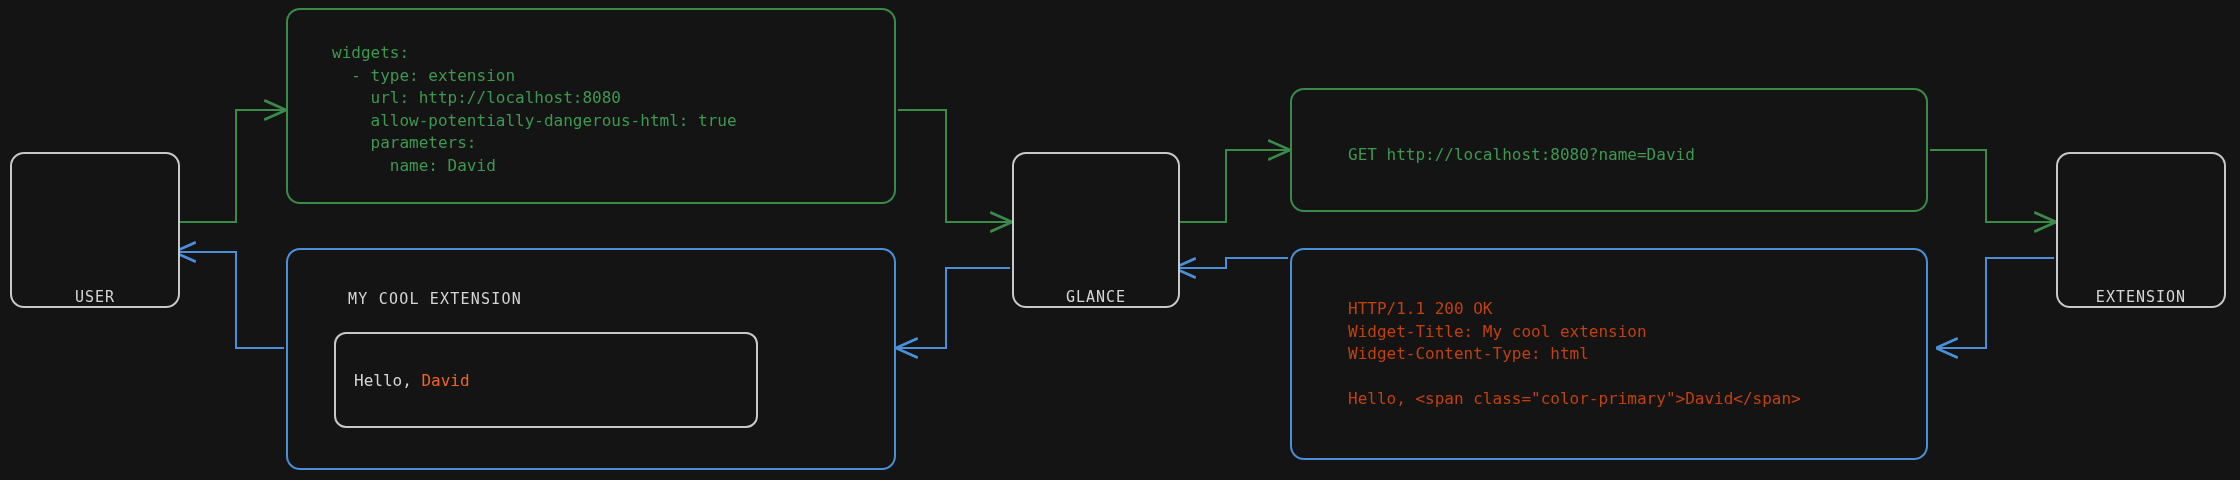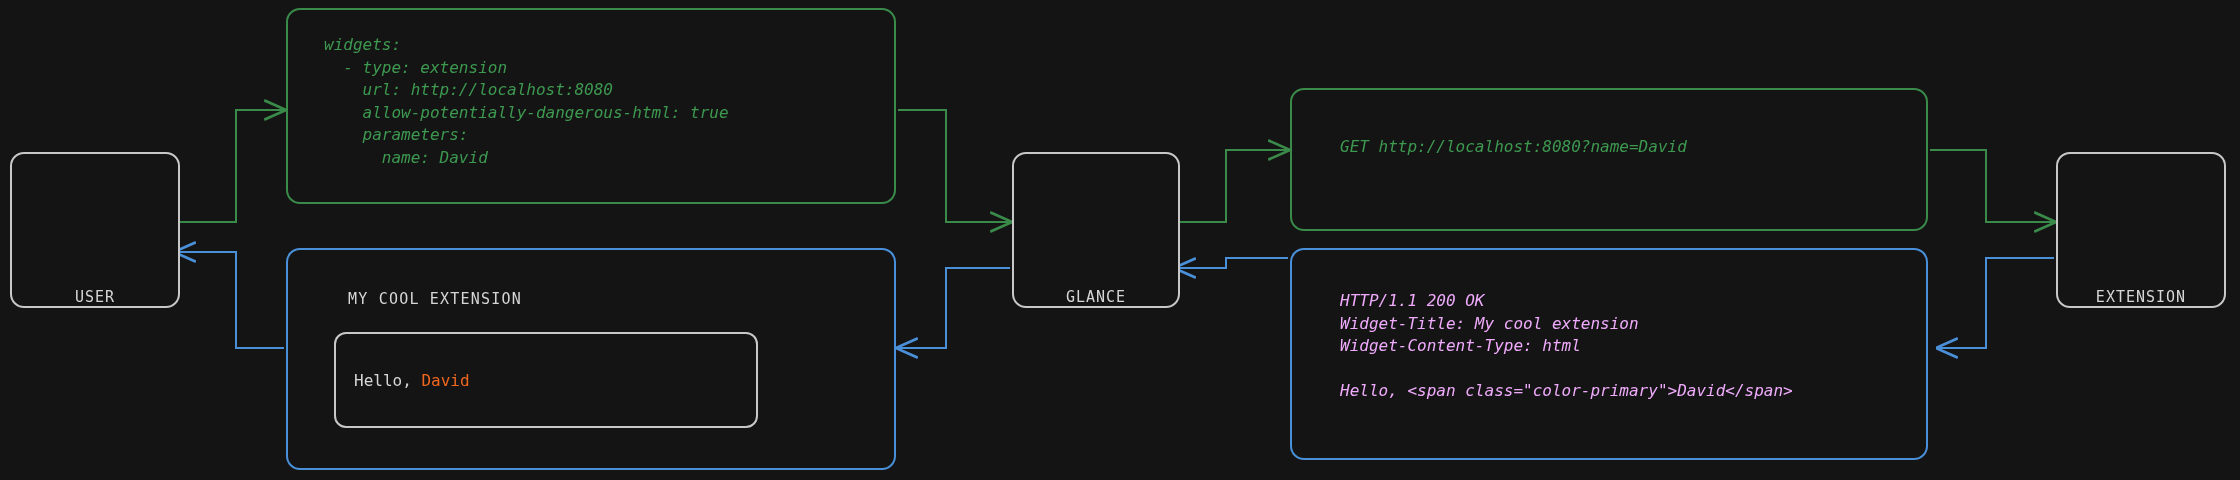--- a/index.html
+++ b/index.html
@@ -31,12 +31,11 @@
   .panel.green{border:2px solid #3a8a4a;}
   .panel.blue{border:2px solid #4a90d9;}
   pre.code{
-    margin:0;
+    margin:8px;
     white-space:pre;
     font-family:"DejaVu Sans Mono","Liberation Mono",monospace;
     font-size:16px;
     line-height:22.5px;
-    font-style:italic;
   }
   pre.code.green{color:#3d9950;}
   pre.code.blue{color:#f0abfc;}

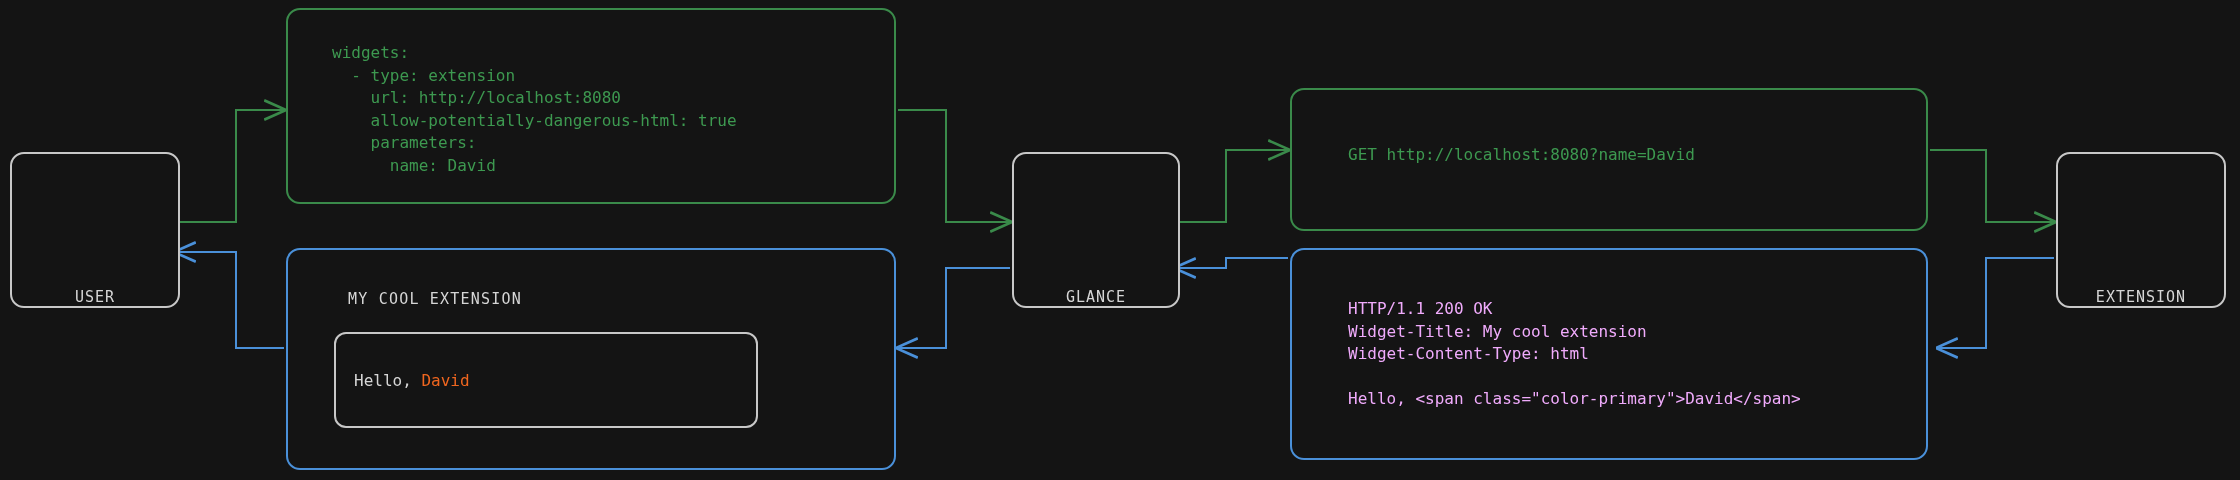--- a/index.html
+++ b/index.html
@@ -127,7 +127,7 @@
       name: David</pre>
   </div>
 
-  <div class="panel green" style="left:1290px;top:88px;width:638px;height:143px;padding:46px 0 0 48px;">
+  <div class="panel green" style="left:1290px;top:88px;width:638px;height:124px;padding:46px 0 0 48px;">
     <pre class="code green">GET http://localhost:8080?name=David</pre>
   </div>
 

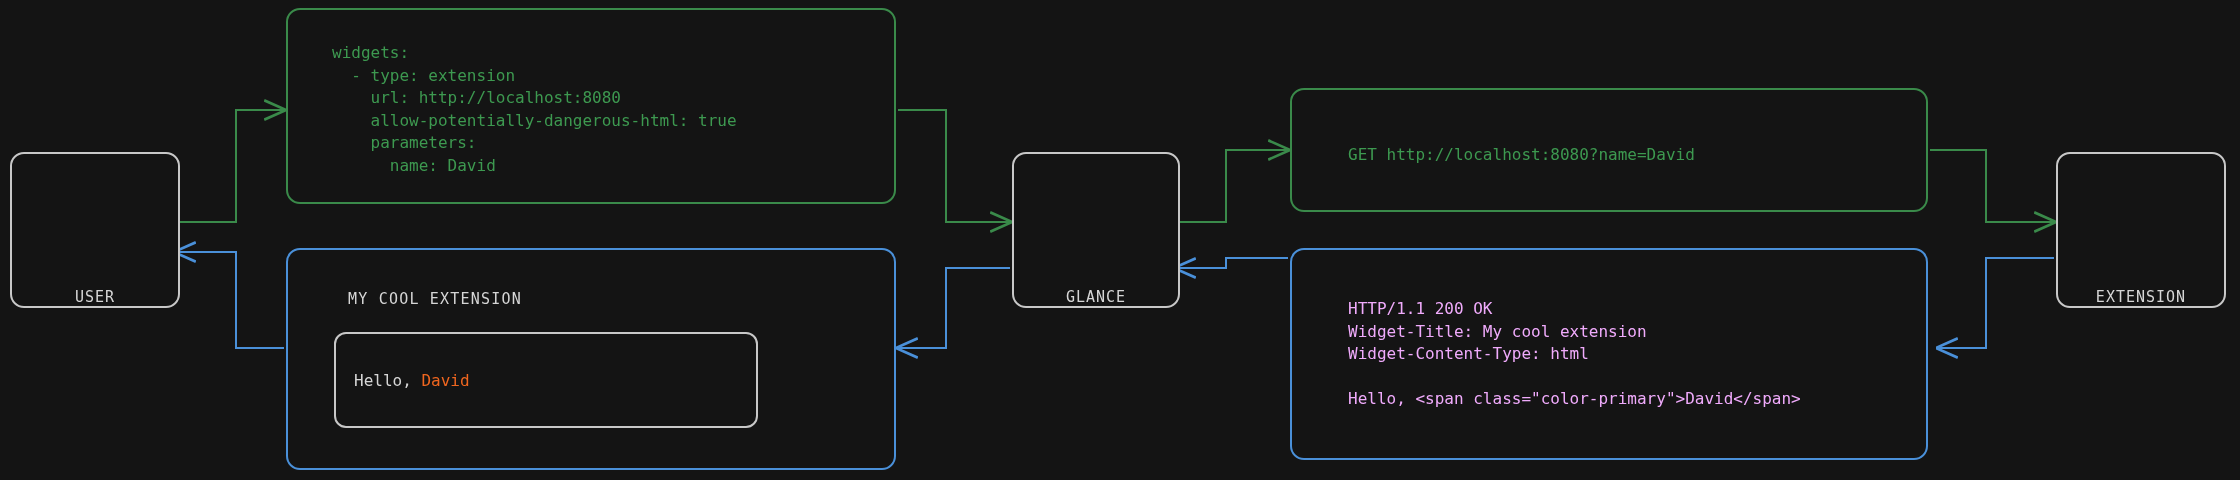--- a/index.html
+++ b/index.html
@@ -38,7 +38,7 @@
     line-height:22.5px;
   }
   pre.code.green{color:#3d9950;}
-  pre.code.blue{color:#f0abfc;}
+  pre.code.blue{color:#c2410c;}
 
   .widget-title{
     color:#d6d6d6;font-size:15px;letter-spacing:1.2px;

